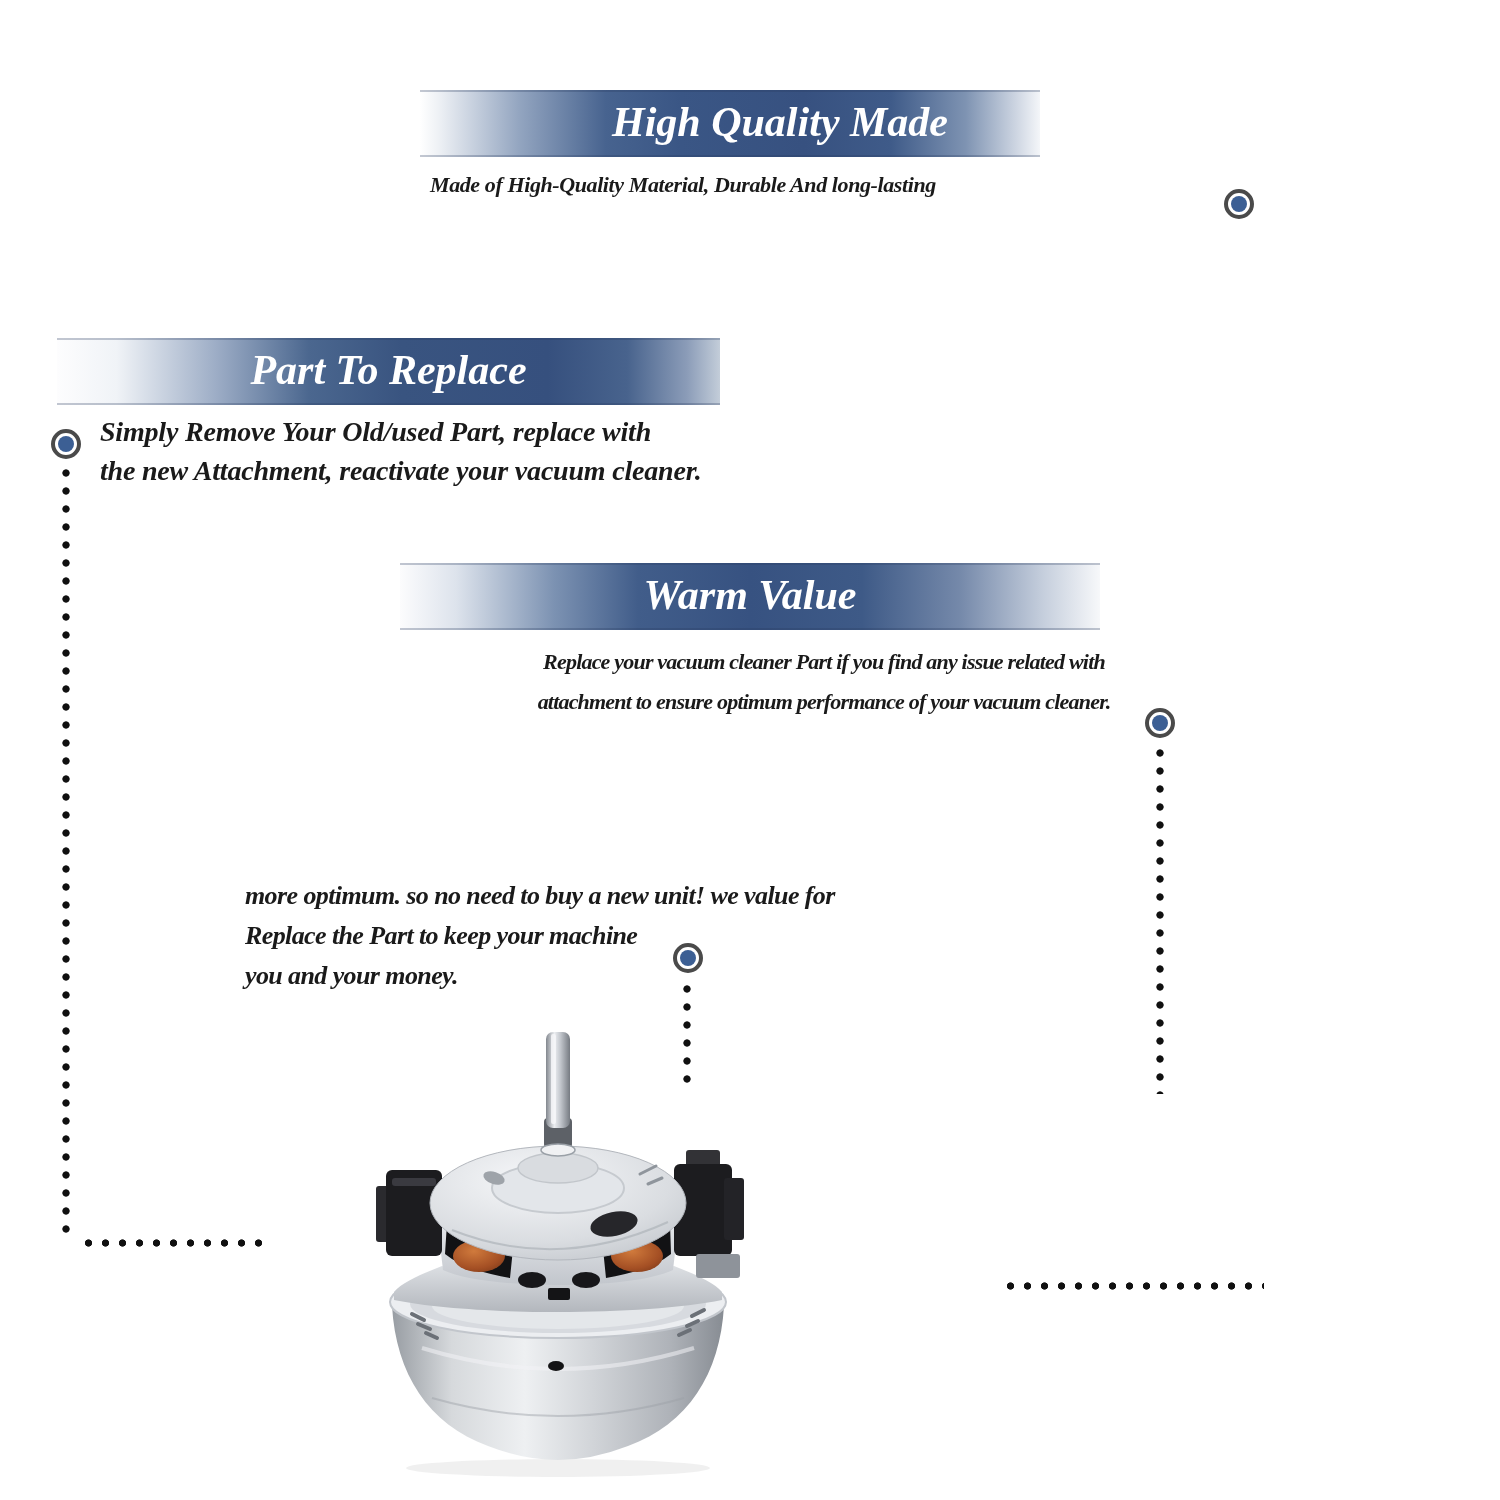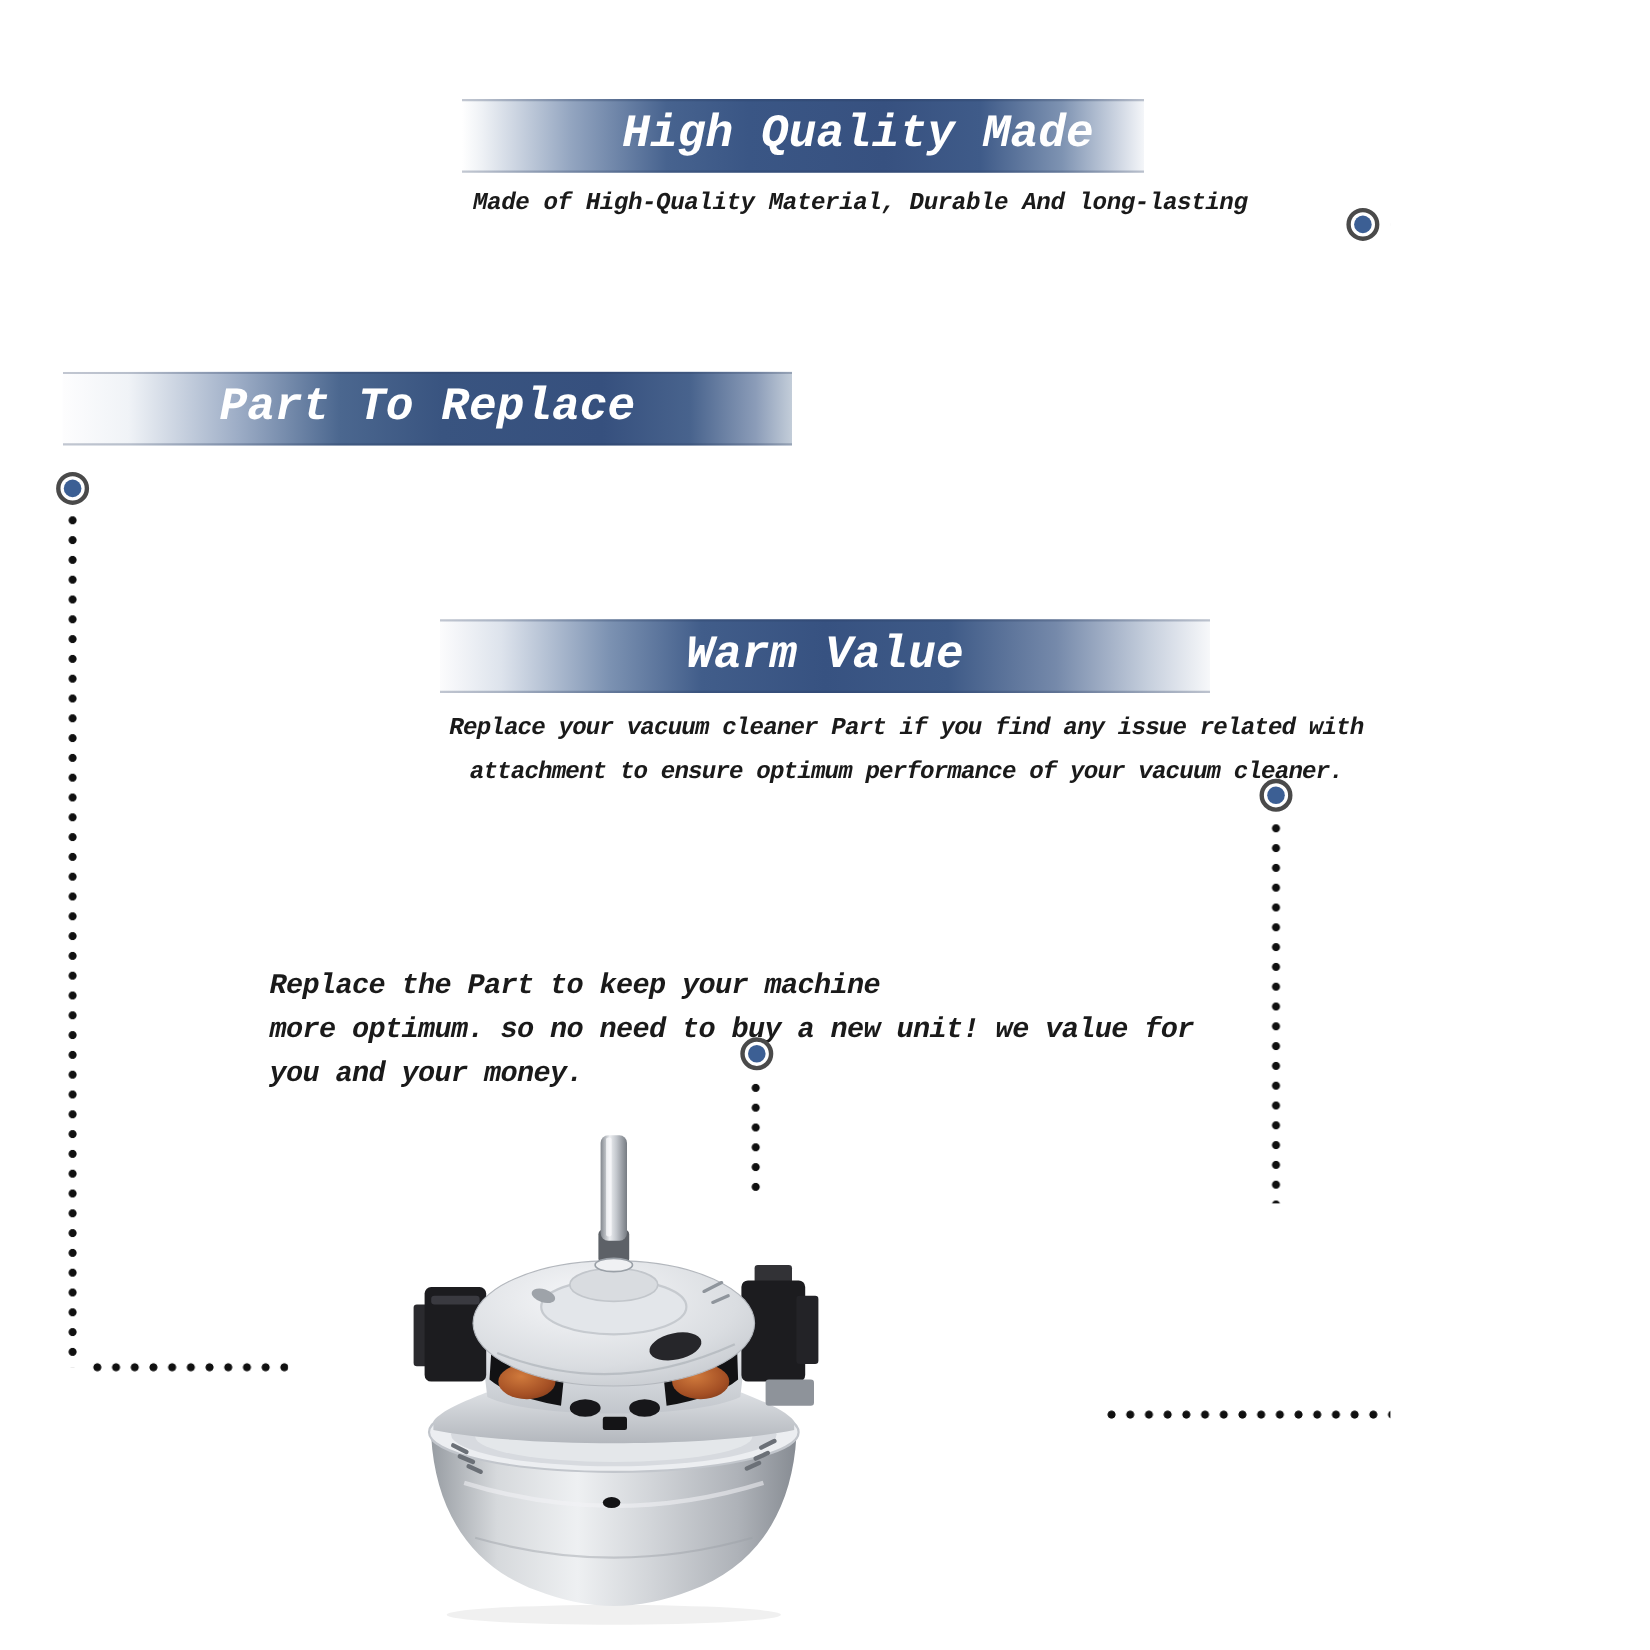--- a/index.html
+++ b/index.html
@@ -5,7 +5,7 @@
   html,body{margin:0;padding:0;background:#ffffff;}
   #canvas{
     position:relative;width:1264px;height:1500px;background:#ffffff;overflow:hidden;
-    font-family:Liberation Mono, monospace;
+    font-family:Liberation Serif, serif;
   }
   
   .banner{

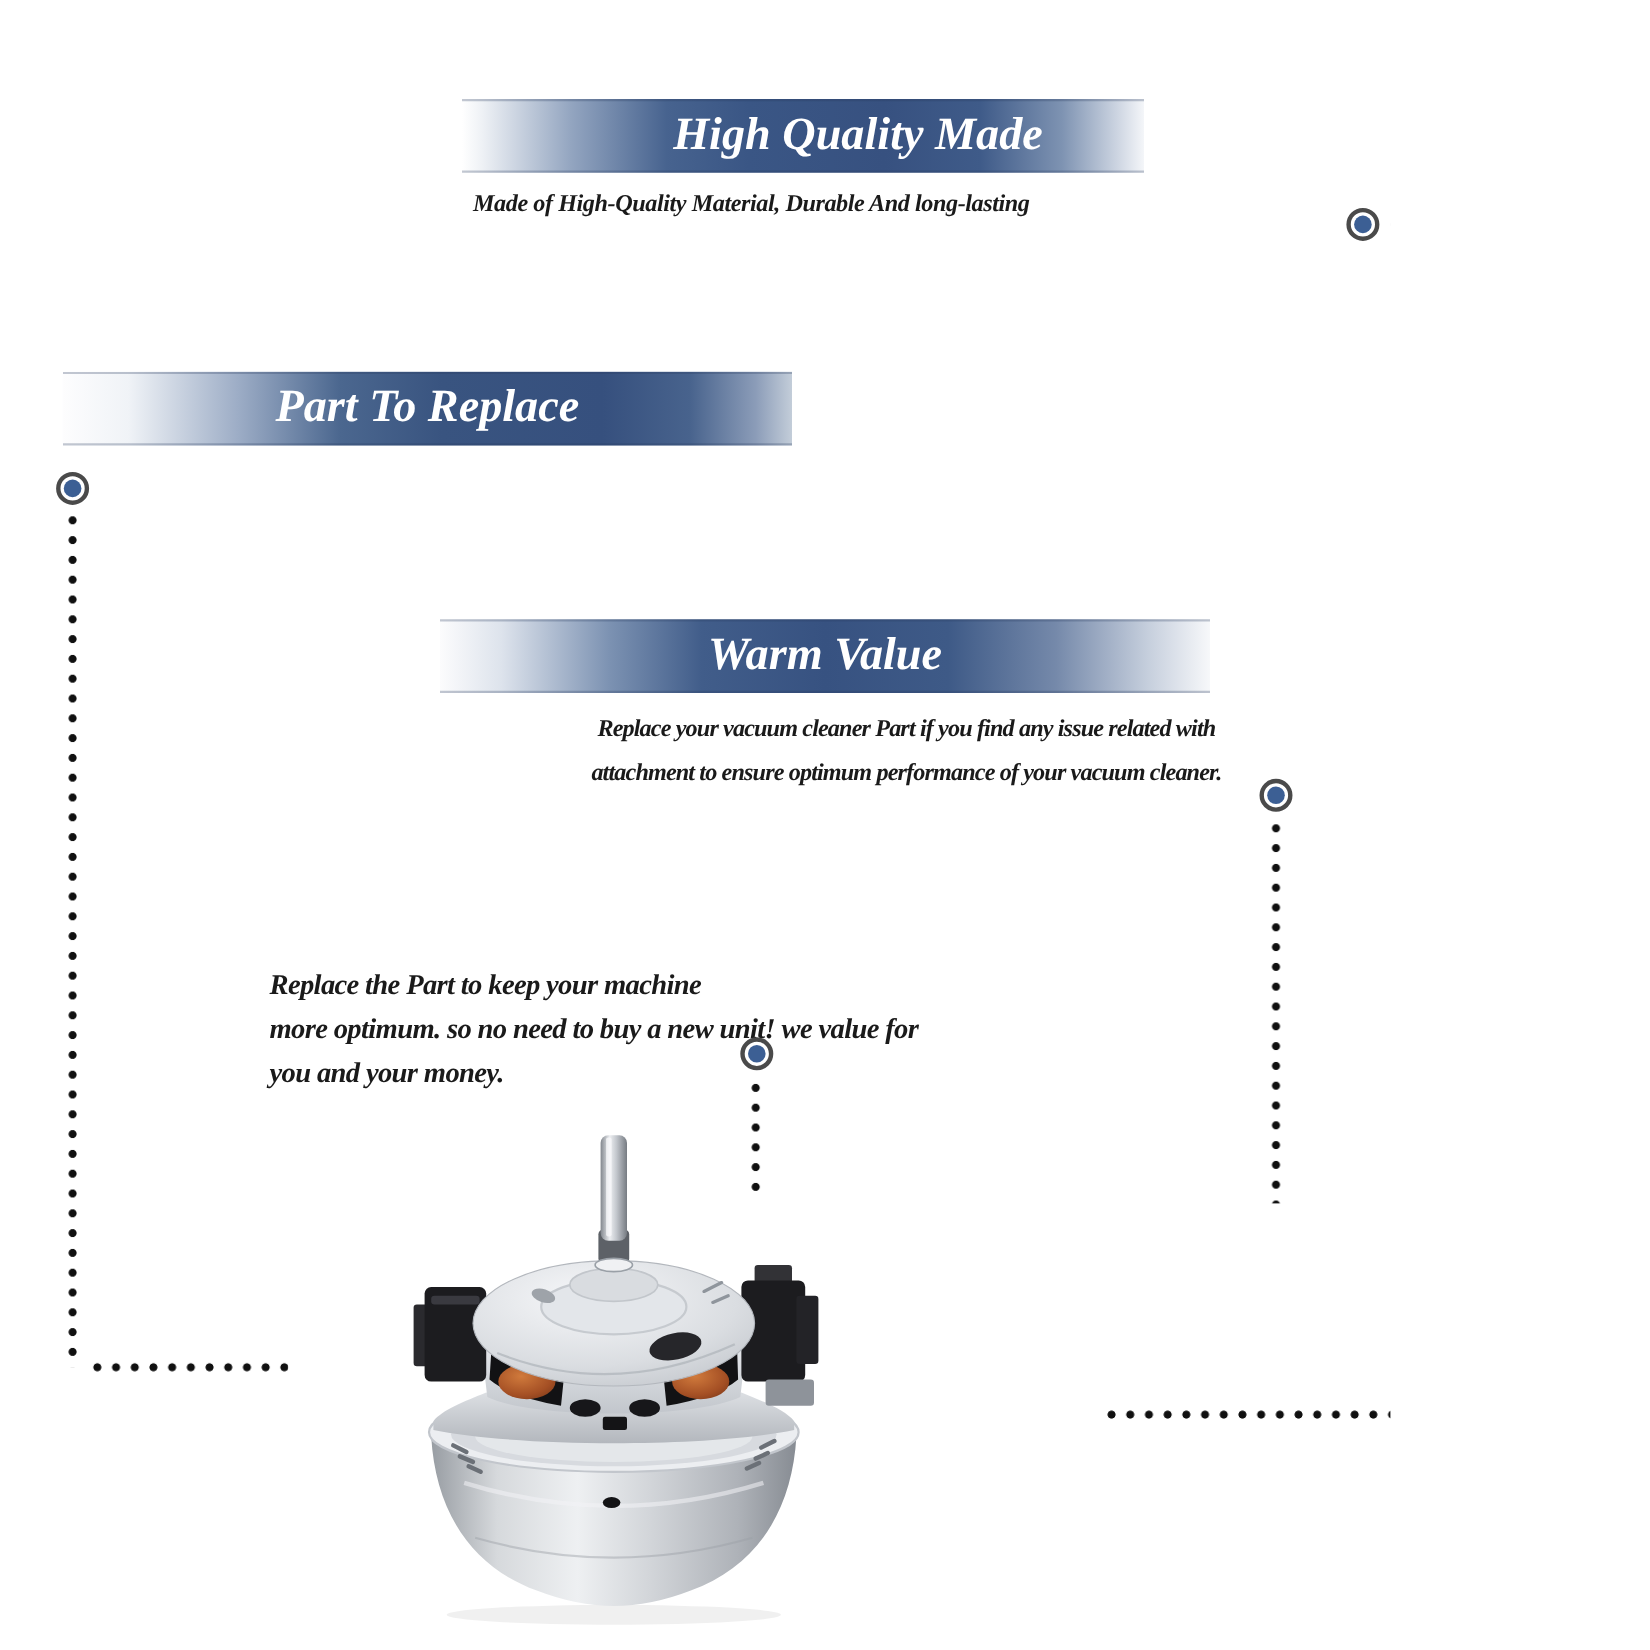--- a/index.html
+++ b/index.html
@@ -63,6 +63,10 @@
 
   <div class="banner" id="banner-2">
     <span>Part To Replace</span>
+  </div>
+  <div class="para" id="para-2">
+    <div>Simply Remove Your Old/used Part, replace with</div>
+    <div>the new Attachment, reactivate your vacuum cleaner.</div>
   </div>
 
   <div class="banner" id="banner-3">

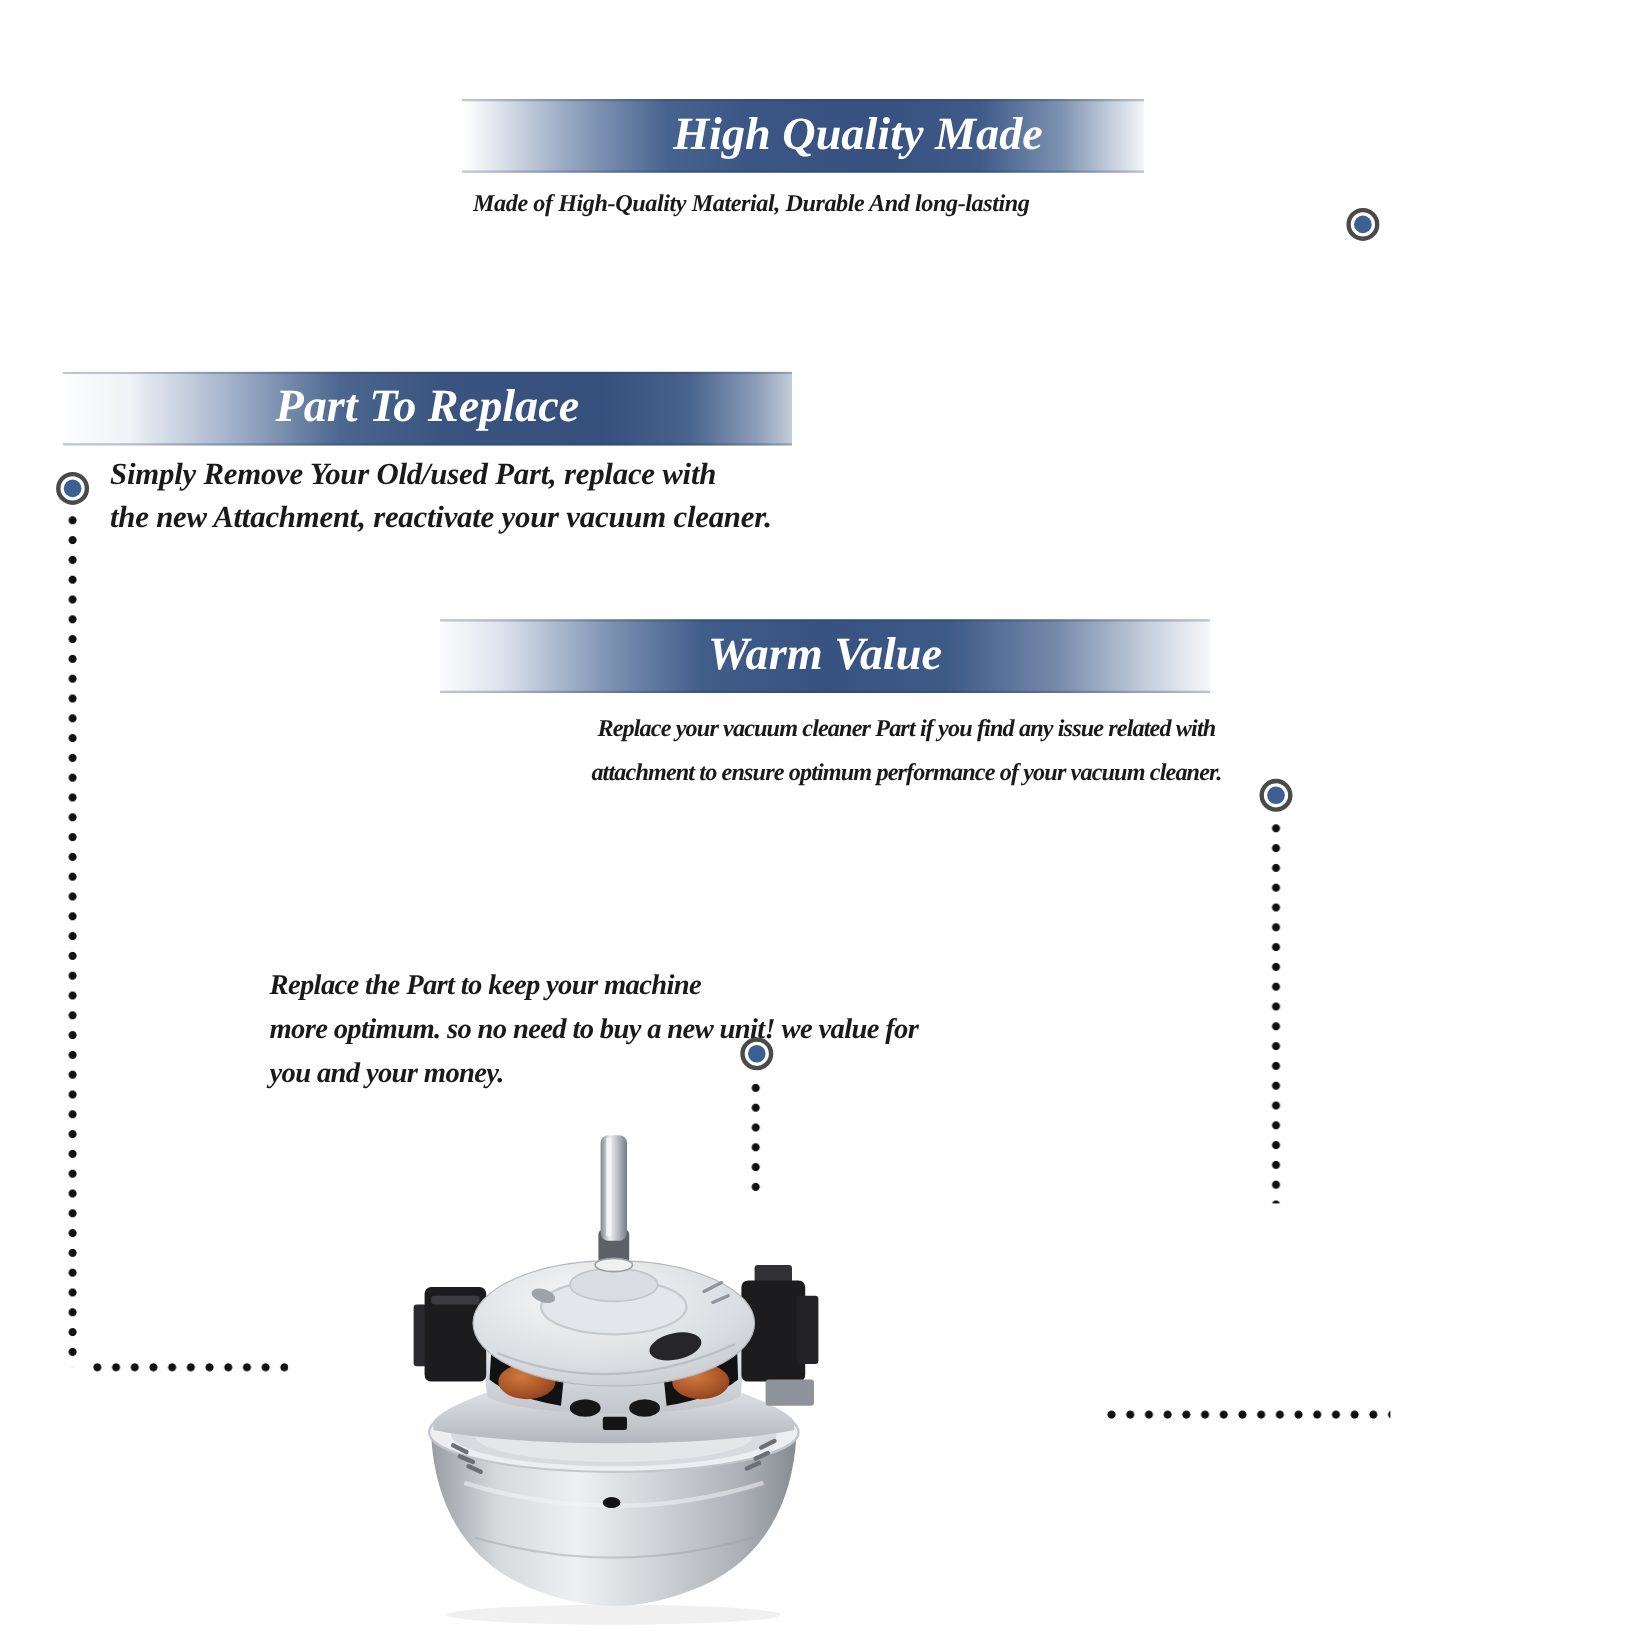--- a/index.html
+++ b/index.html
@@ -78,8 +78,8 @@
   </div>
 
   <div class="para" id="para-4">
+    <div>more optimum. so no need to buy a new unit! we value for</div>
     <div>Replace the Part to keep your machine</div>
-    <div>more optimum. so no need to buy a new unit! we value for</div>
     <div>you and your money.</div>
   </div>
 

